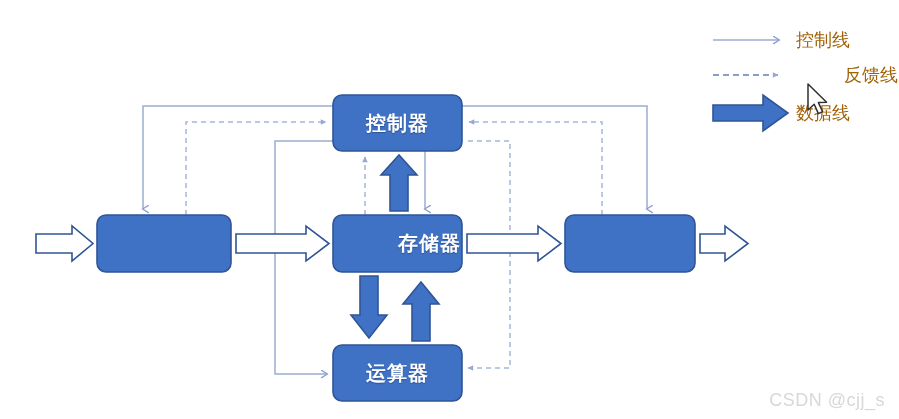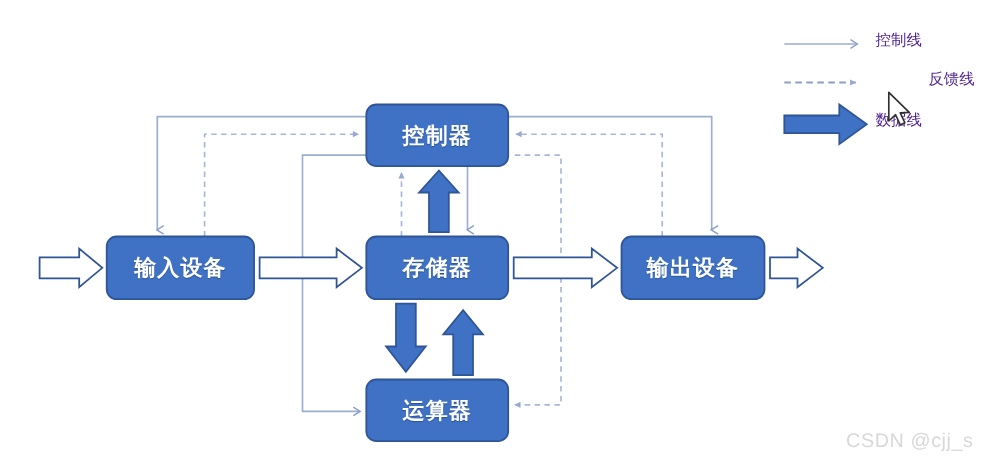--- a/index.html
+++ b/index.html
@@ -40,8 +40,8 @@
   }
   .legend-label {
     position: absolute;
-    color: #4c1d95;
-    font-size: 14px;
+    color: #a16207;
+    font-size: 18px;
     white-space: nowrap;
   }
   .watermark {

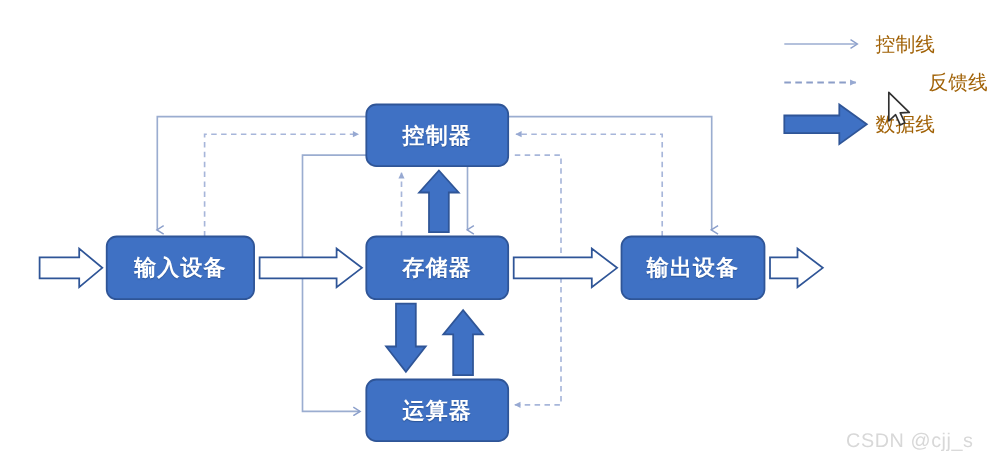--- a/index.html
+++ b/index.html
@@ -140,7 +140,6 @@
   </svg>
 
   <div class="box-label" style="left:333px; top:95px; width:129px; height:56px;">控制器</div>
-  <div class="box-label" style="left:97px; top:215px; width:134px; height:57px;">输入设备</div>
   <div class="box-label" style="left:333px; top:215px; width:129px; height:57px;">存储器</div>
   <div class="box-label" style="left:565px; top:215px; width:130px; height:57px;">输出设备</div>
   <div class="box-label" style="left:333px; top:345px; width:129px; height:56px;">运算器</div>

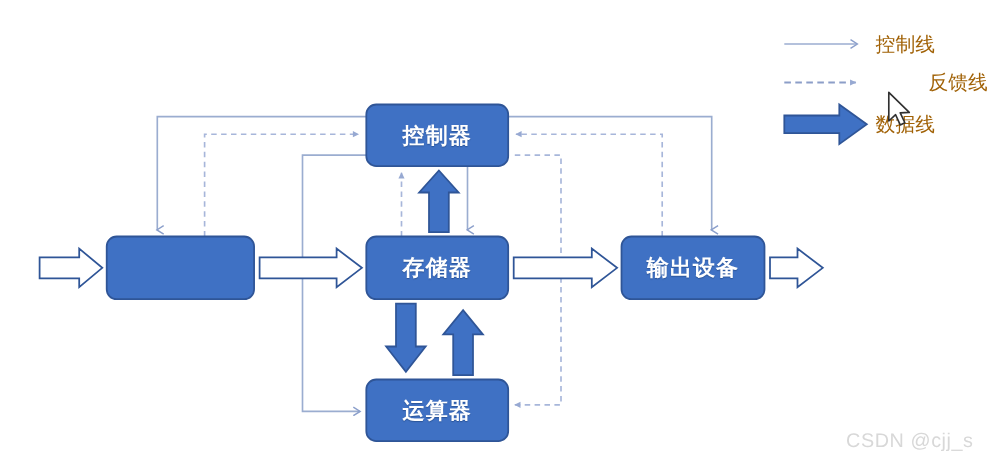--- a/index.html
+++ b/index.html
@@ -140,7 +140,7 @@
   </svg>
 
   <div class="box-label" style="left:333px; top:95px; width:129px; height:56px;">控制器</div>
-  <div class="box-label" style="left:333px; top:215px; width:129px; height:57px;">存储器</div>
+  <div class="box-label" style="left:333px; top:215px; width:129px; height:57px;padding-left:32px;">存储器</div>
   <div class="box-label" style="left:565px; top:215px; width:130px; height:57px;">输出设备</div>
   <div class="box-label" style="left:333px; top:345px; width:129px; height:56px;">运算器</div>
 

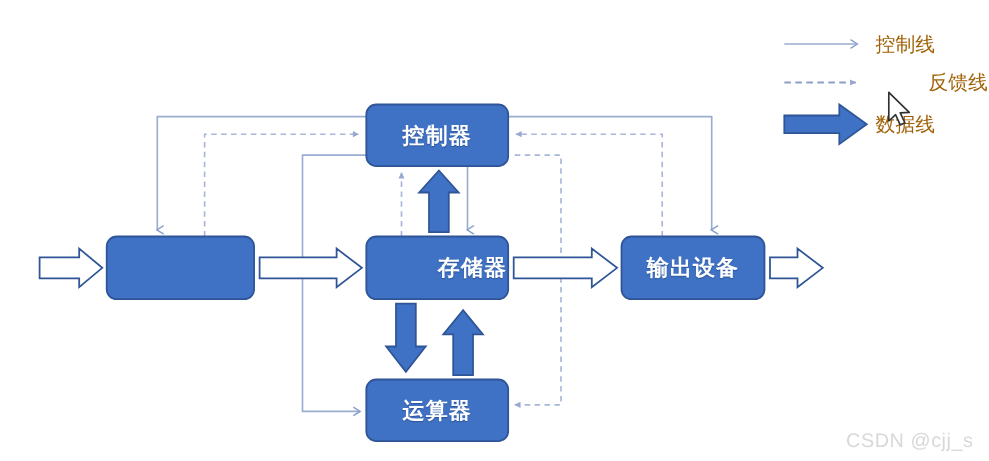--- a/index.html
+++ b/index.html
@@ -141,7 +141,6 @@
 
   <div class="box-label" style="left:333px; top:95px; width:129px; height:56px;">控制器</div>
   <div class="box-label" style="left:333px; top:215px; width:129px; height:57px;padding-left:32px;">存储器</div>
-  <div class="box-label" style="left:565px; top:215px; width:130px; height:57px;">输出设备</div>
   <div class="box-label" style="left:333px; top:345px; width:129px; height:56px;">运算器</div>
 
   <div class="legend-label" style="left:796px; top:28px;">控制线</div>

